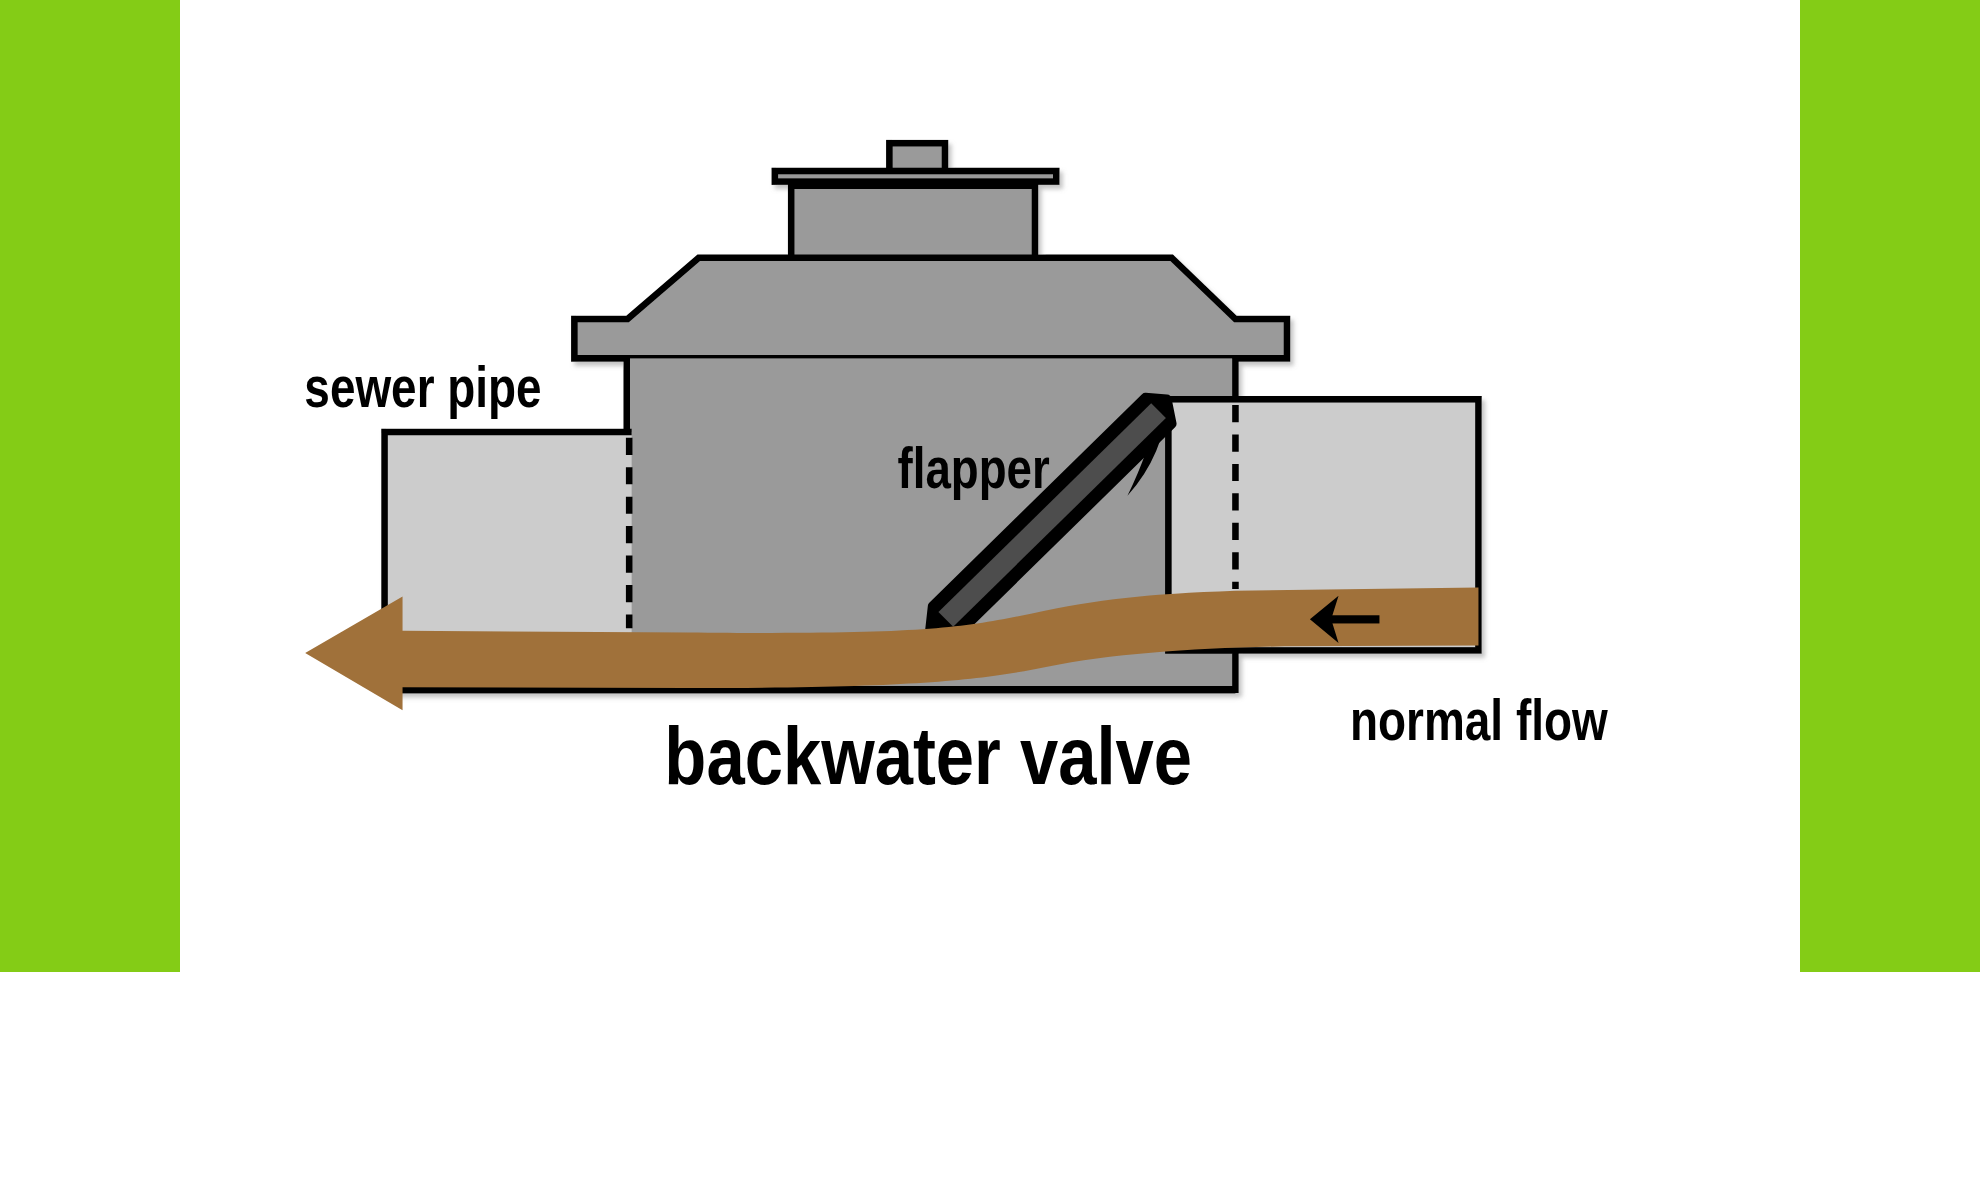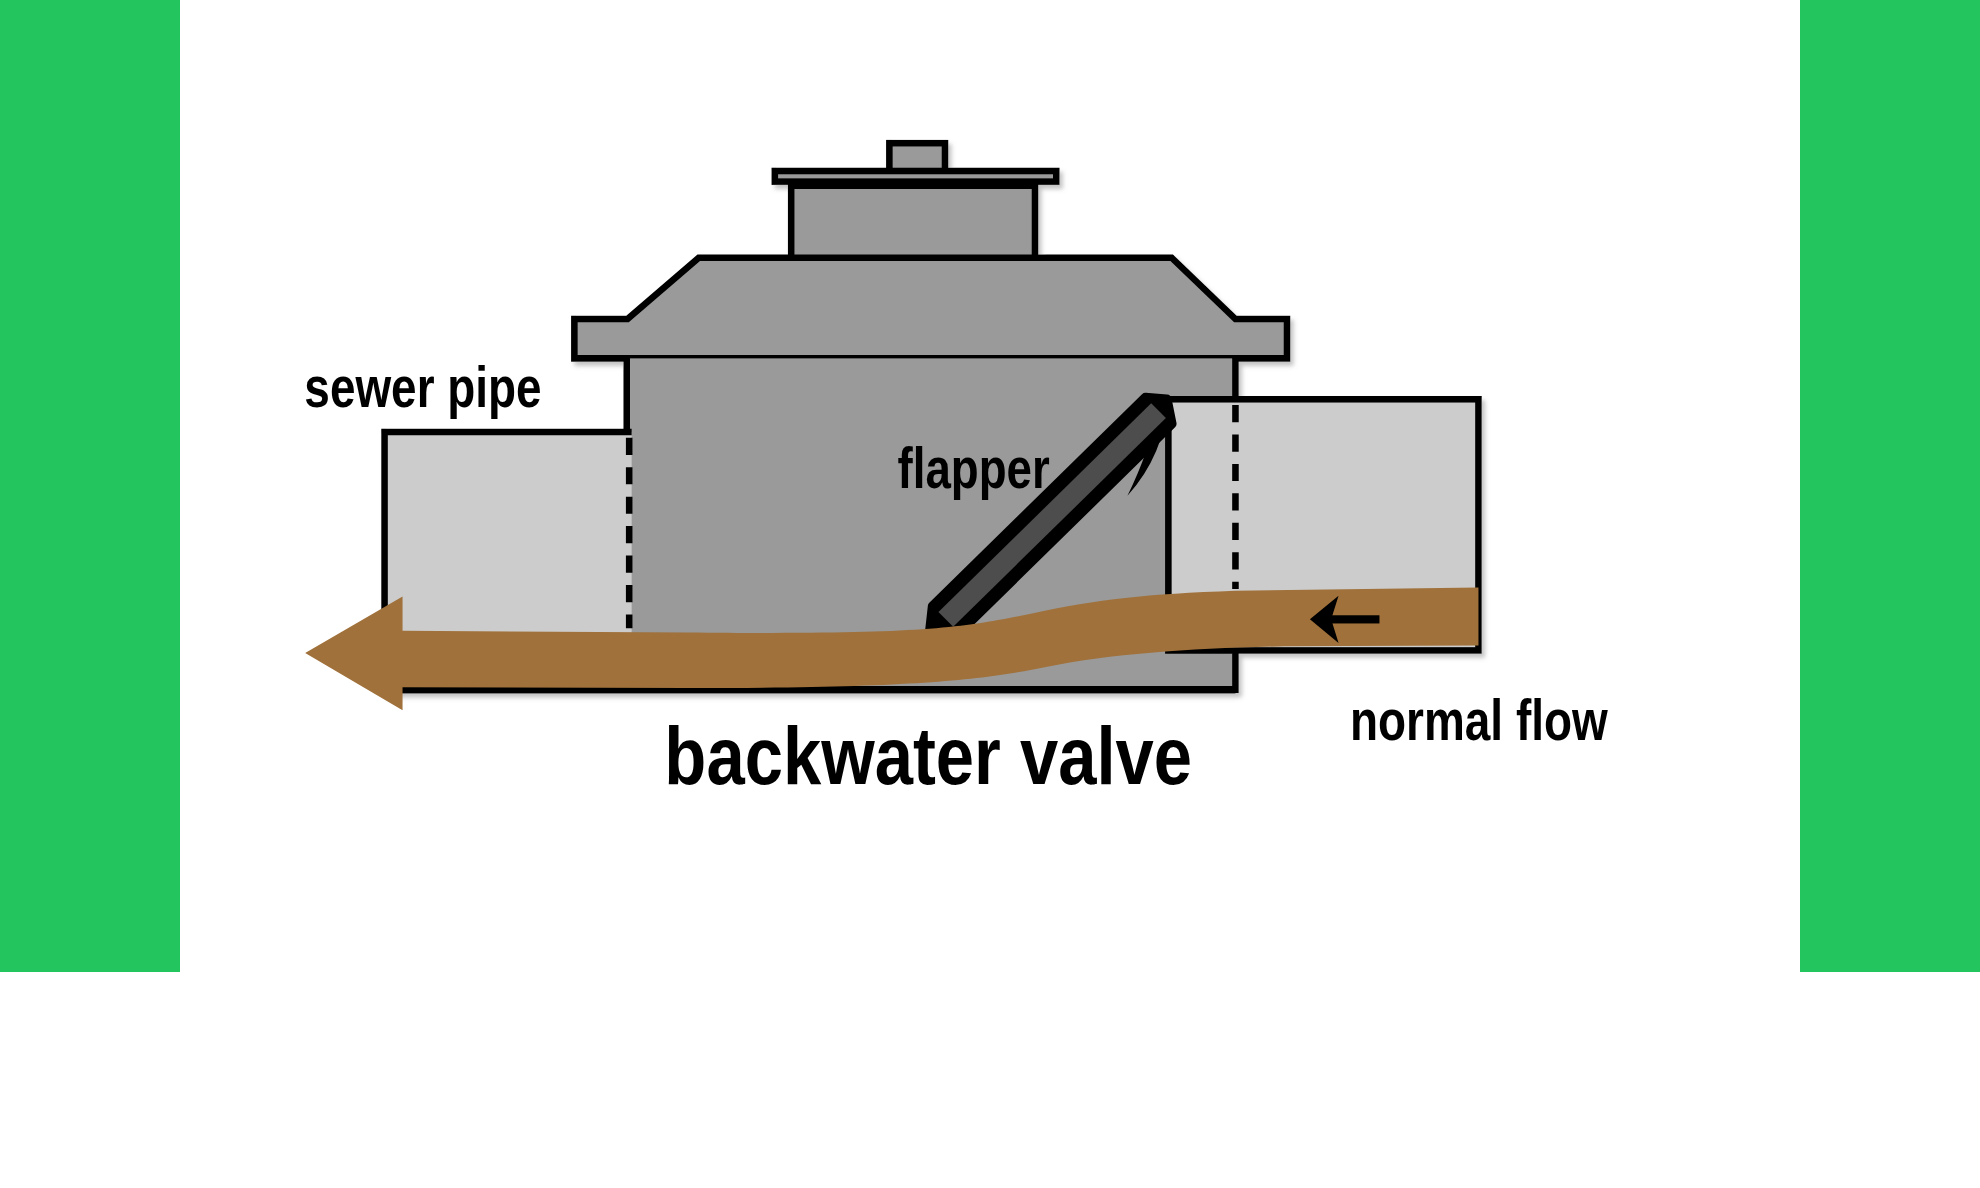--- a/index.html
+++ b/index.html
@@ -7,7 +7,7 @@
     position: relative;
     width: 1980px;
     height: 972px;
-    background: #22c55e;
+    background: #84cc16;
     overflow: hidden;
     font-family: "Liberation Sans", "DejaVu Sans", sans-serif;
   }

